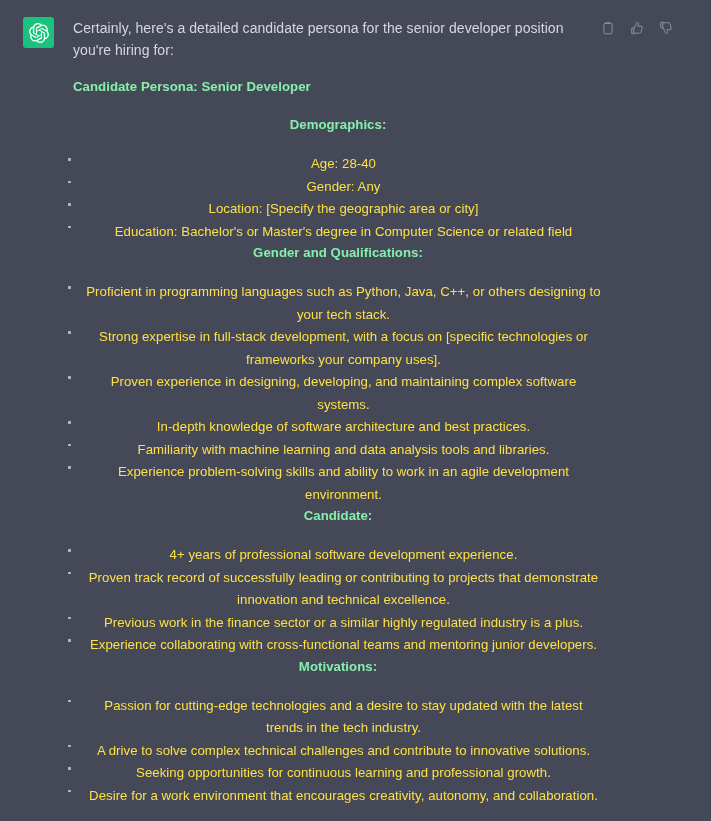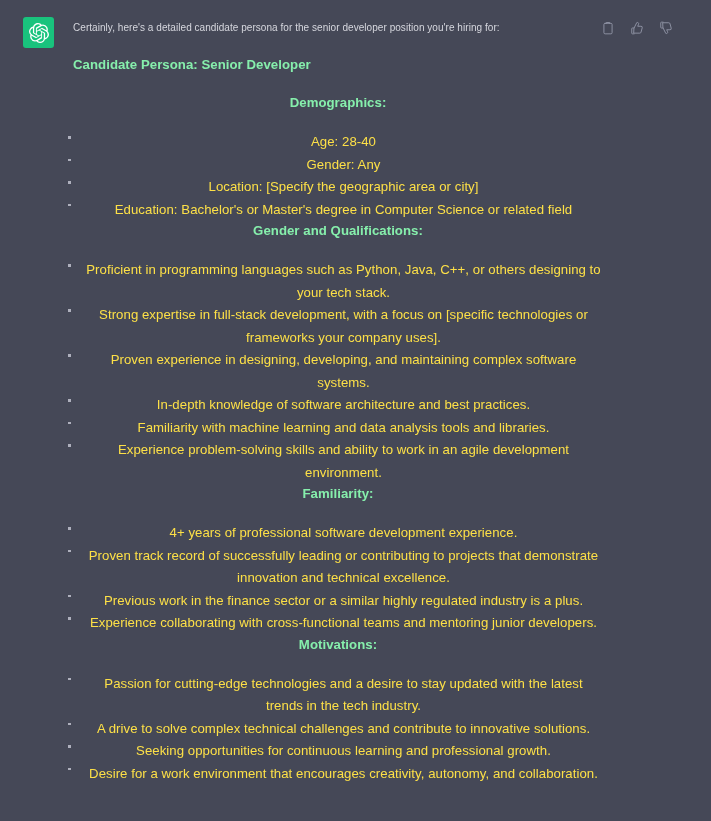--- a/index.html
+++ b/index.html
@@ -79,7 +79,7 @@
 
   .para {
     color: #d6d7de;
-    font-size: 10px;
+    font-size: 14px;
     line-height: 22px;
     letter-spacing: 0.05px;
     margin-bottom: 16px;

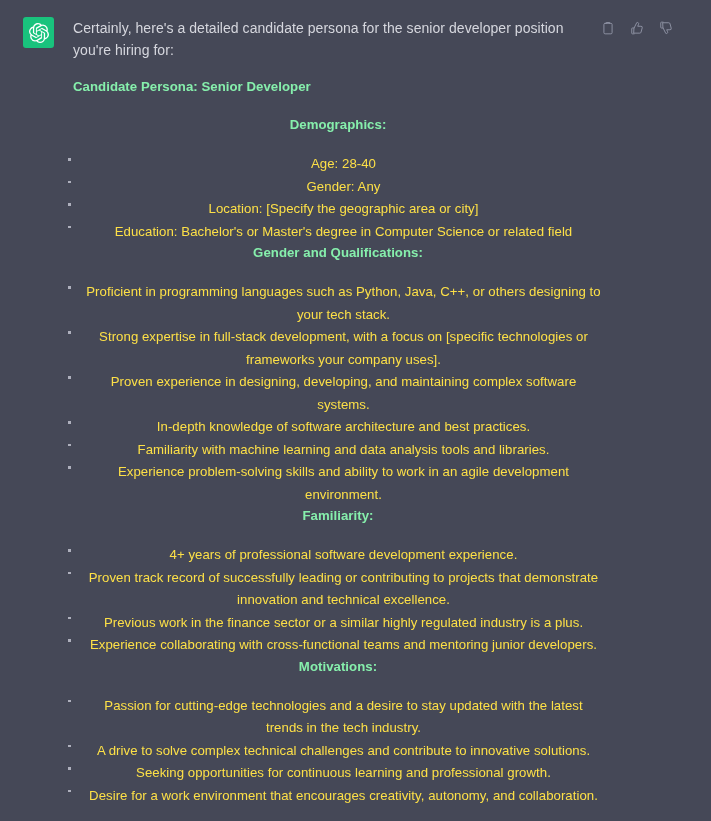--- a/index.html
+++ b/index.html
@@ -192,7 +192,7 @@
     </div>
 
     <div class="block">
-      <h3 class="section-heading">Familiarity:</h3>
+      <h3 class="section-heading">Candidate:</h3>
       <ul class="bullets">
         <li>4+ years of professional software development experience.</li>
         <li>Proven track record of successfully leading or contributing to projects that demonstrate innovation and technical excellence.</li>

